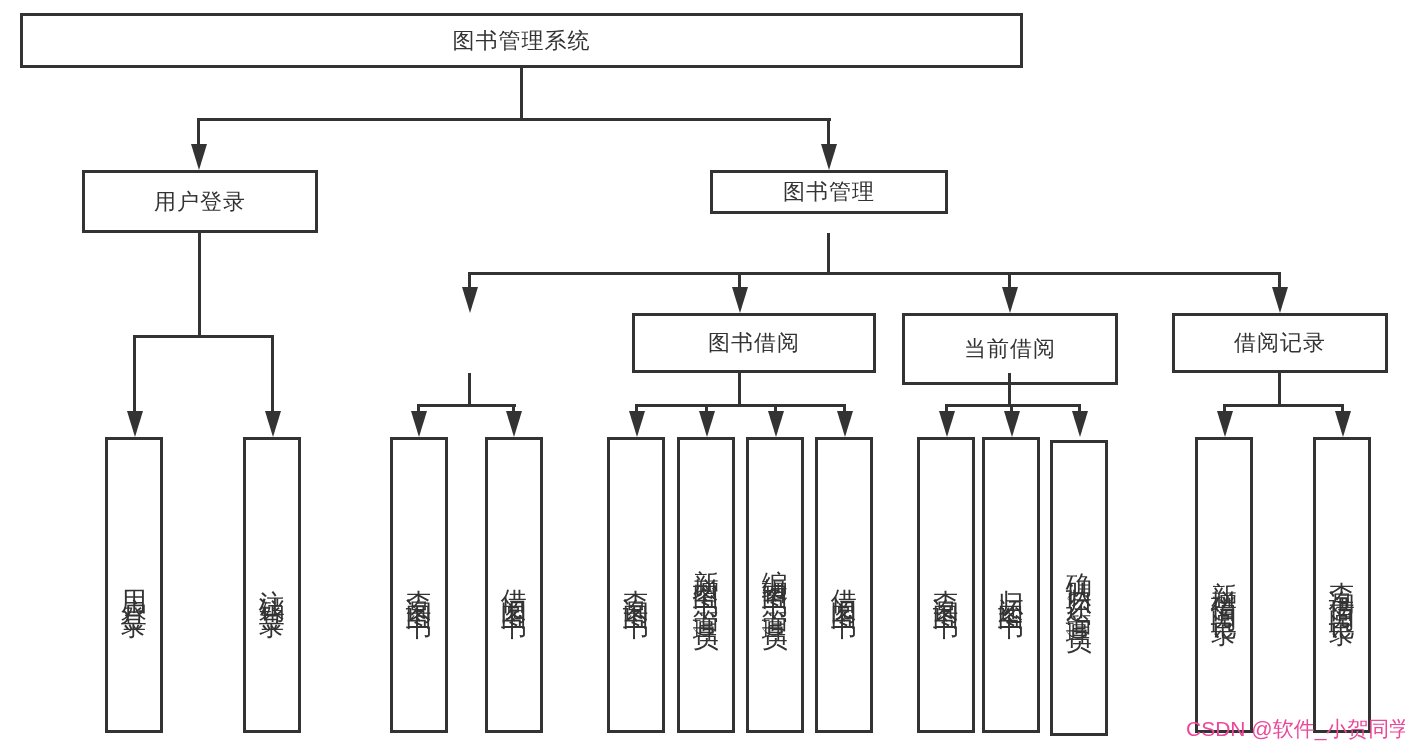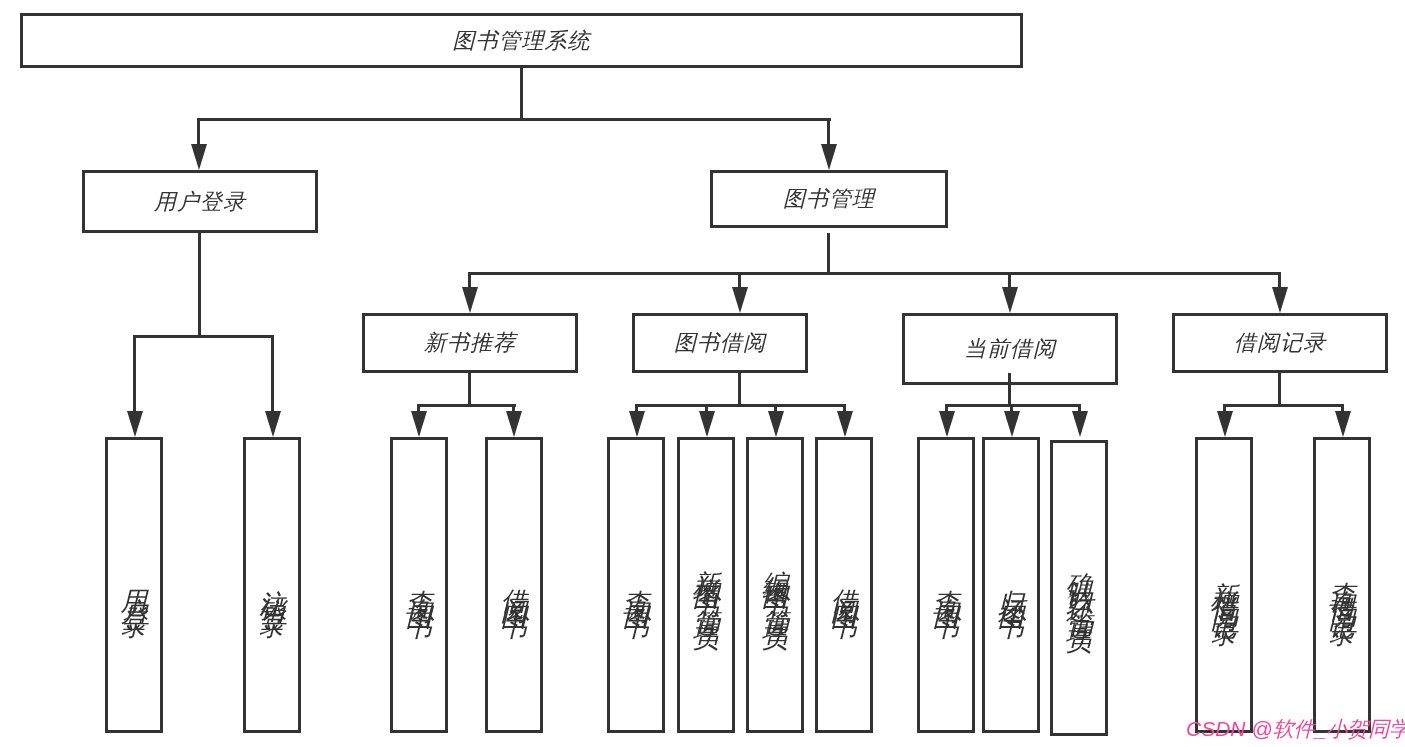--- a/index.html
+++ b/index.html
@@ -12,7 +12,6 @@
     background: #ffffff;
     overflow: hidden;
     color: #333333;
-    font-style: italic;
   }
   .box {
     position: absolute;

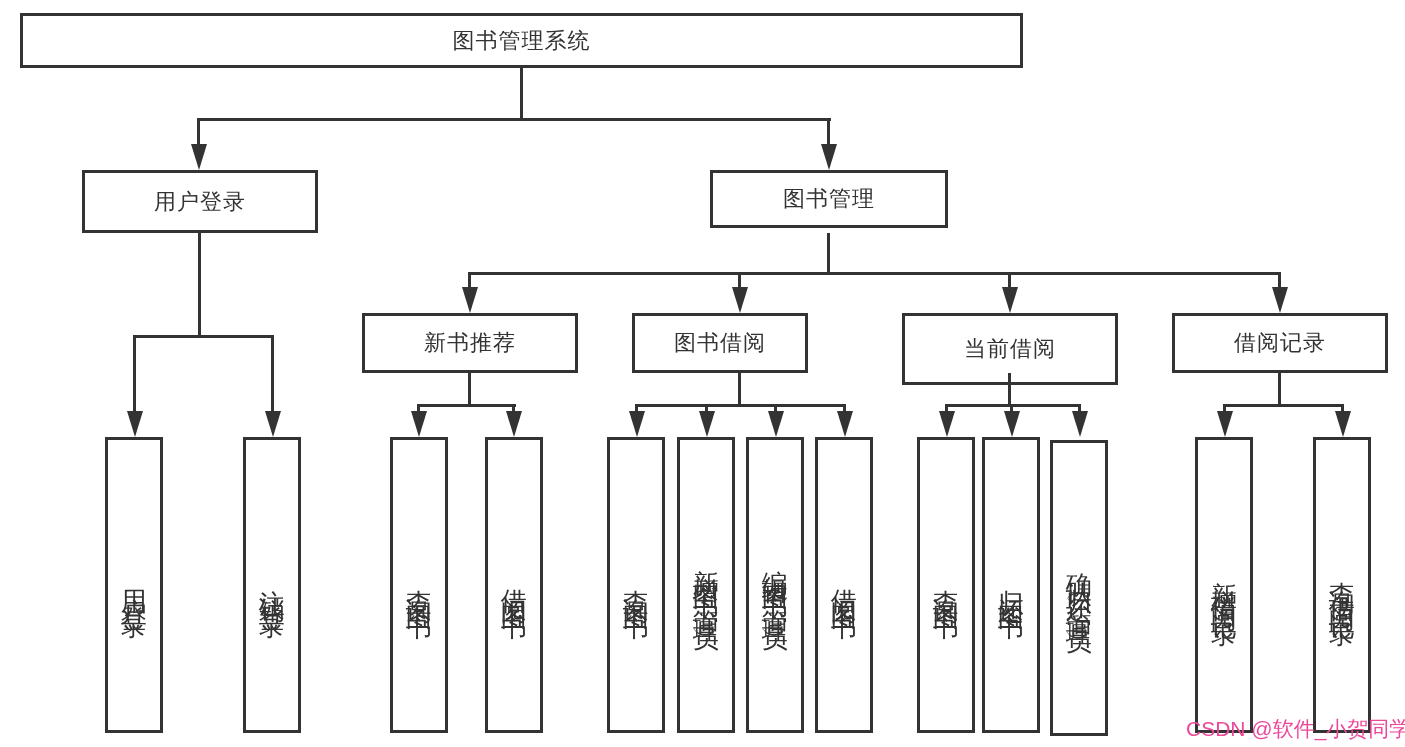--- a/index.html
+++ b/index.html
@@ -67,7 +67,7 @@
   <div class="drop" style="left:827px;top:118px;height:26px"></div>
 
   <div class="box h" style="left:82px;top:170px;width:236px;height:63px">用户登录</div>
-  <div class="box h" style="left:710px;top:170px;width:238px;height:58px">图书管理</div>
+  <div class="box h" style="left:710px;top:170px;width:238px;height:44px">图书管理</div>
 
   <div class="vline" style="left:198px;top:233px;height:104px"></div>
   <div class="hline" style="left:133px;top:335px;width:141px"></div>

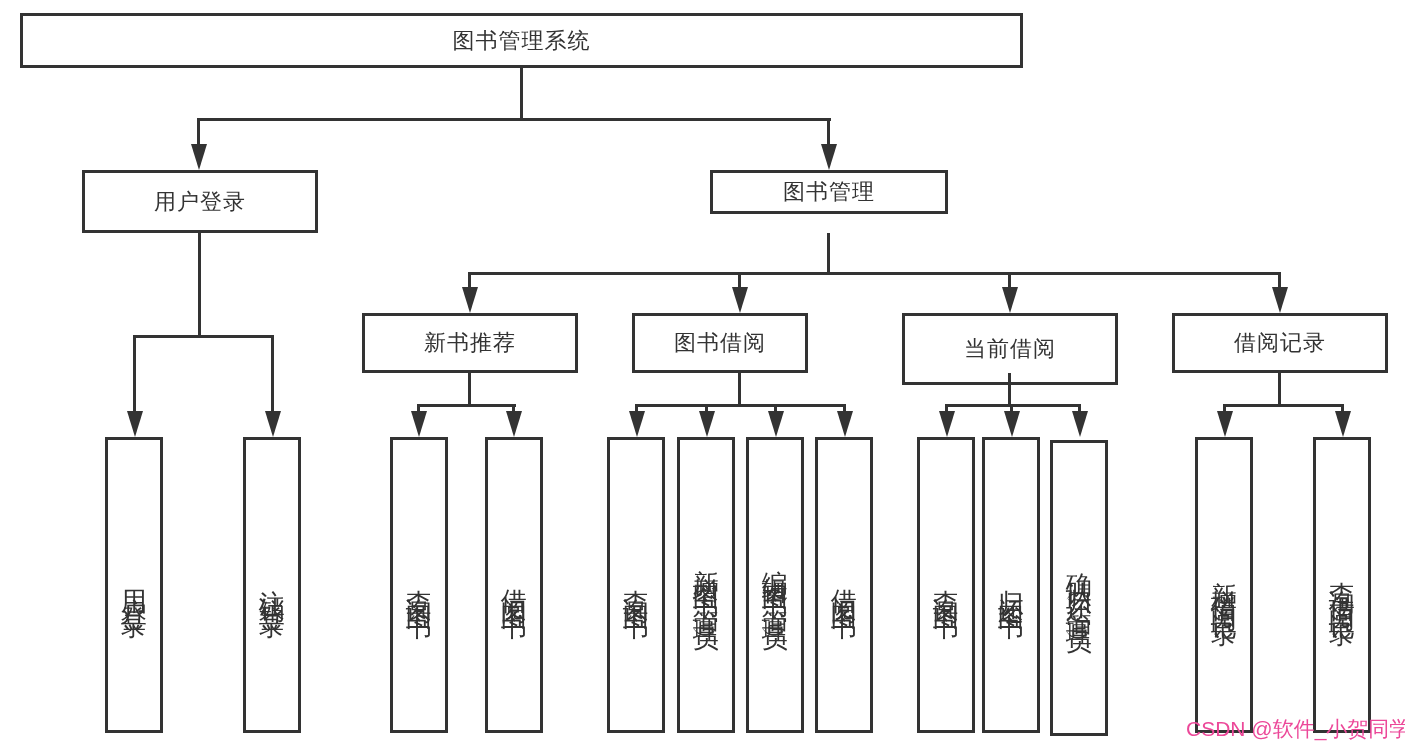--- a/index.html
+++ b/index.html
@@ -81,7 +81,6 @@
   <div class="drop" style="left:1008px;top:272px;height:15px"></div>
   <div class="drop" style="left:1278px;top:272px;height:15px"></div>
 
-  <div class="box h" style="left:362px;top:313px;width:216px;height:60px">新书推荐</div>
   <div class="box h" style="left:632px;top:313px;width:176px;height:60px">图书借阅</div>
   <div class="box h" style="left:902px;top:313px;width:216px;height:72px">当前借阅</div>
   <div class="box h" style="left:1172px;top:313px;width:216px;height:60px">借阅记录</div>

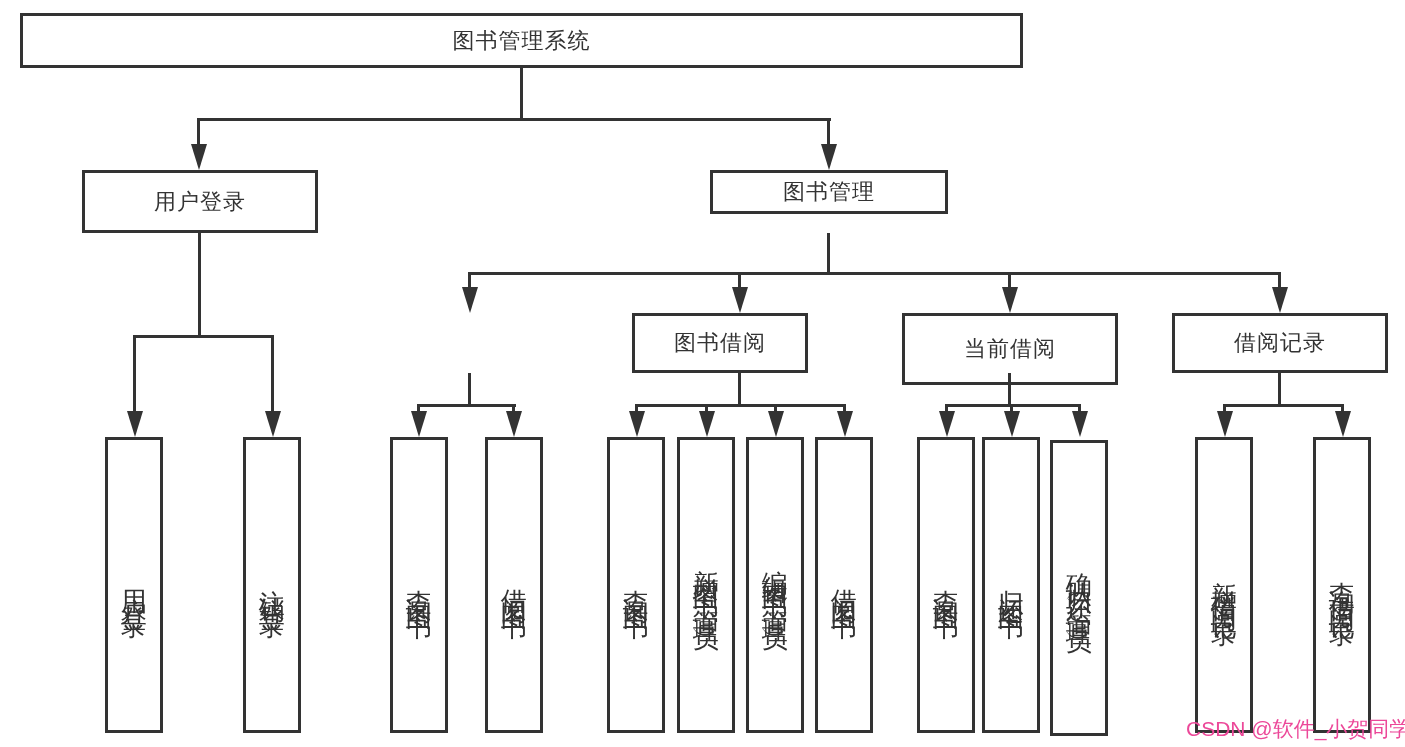--- a/index.html
+++ b/index.html
@@ -81,7 +81,7 @@
   <div class="drop" style="left:1008px;top:272px;height:15px"></div>
   <div class="drop" style="left:1278px;top:272px;height:15px"></div>
 
-  <div class="box h" style="left:632px;top:313px;width:176px;height:60px">图书借阅</div>
+  <div class="box h" style="left:632px;top:313px;width:244px;height:60px">图书借阅</div>
   <div class="box h" style="left:902px;top:313px;width:216px;height:72px">当前借阅</div>
   <div class="box h" style="left:1172px;top:313px;width:216px;height:60px">借阅记录</div>
 

